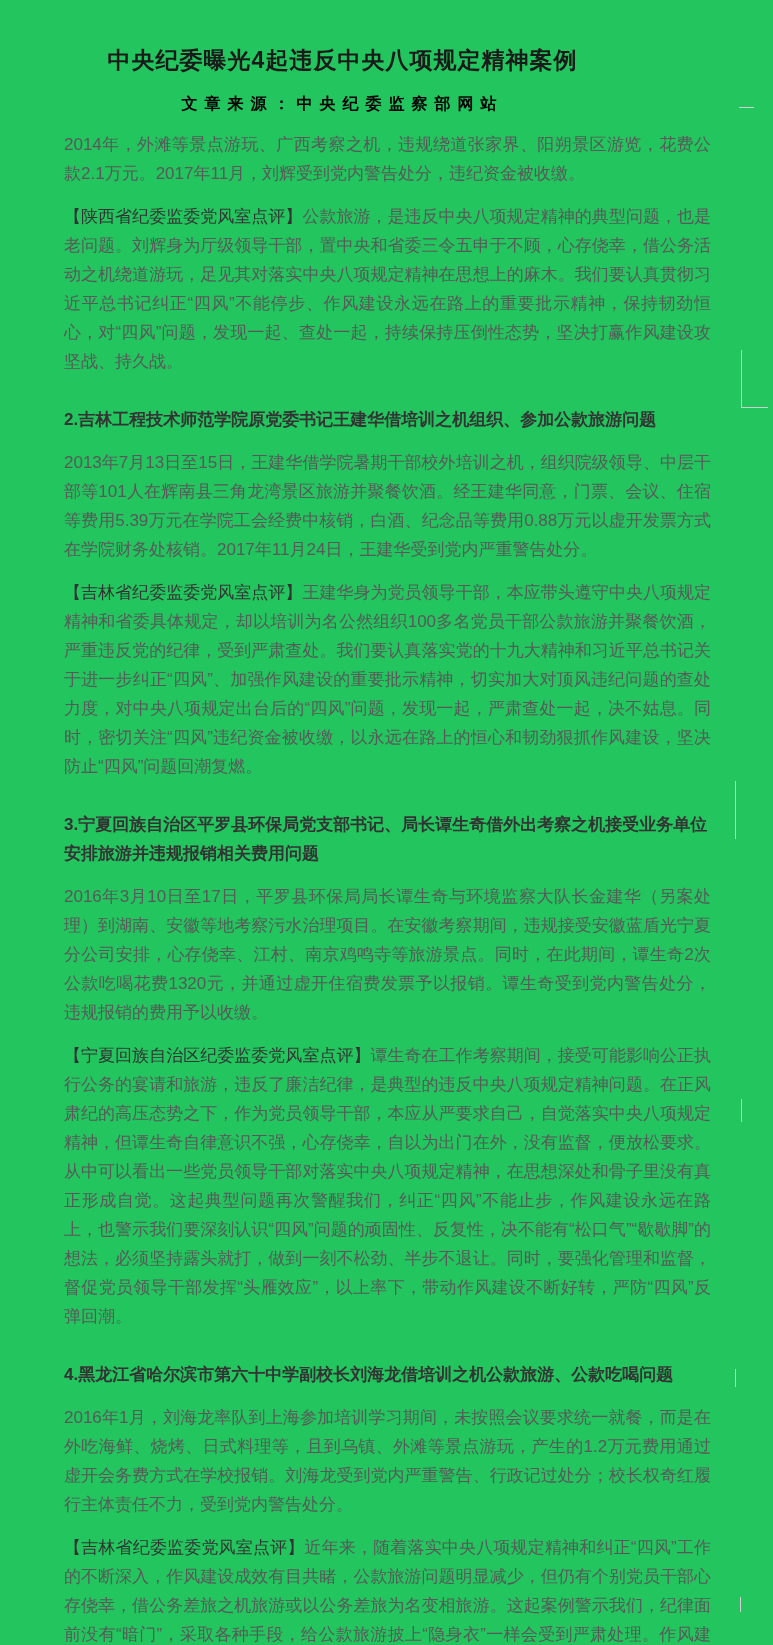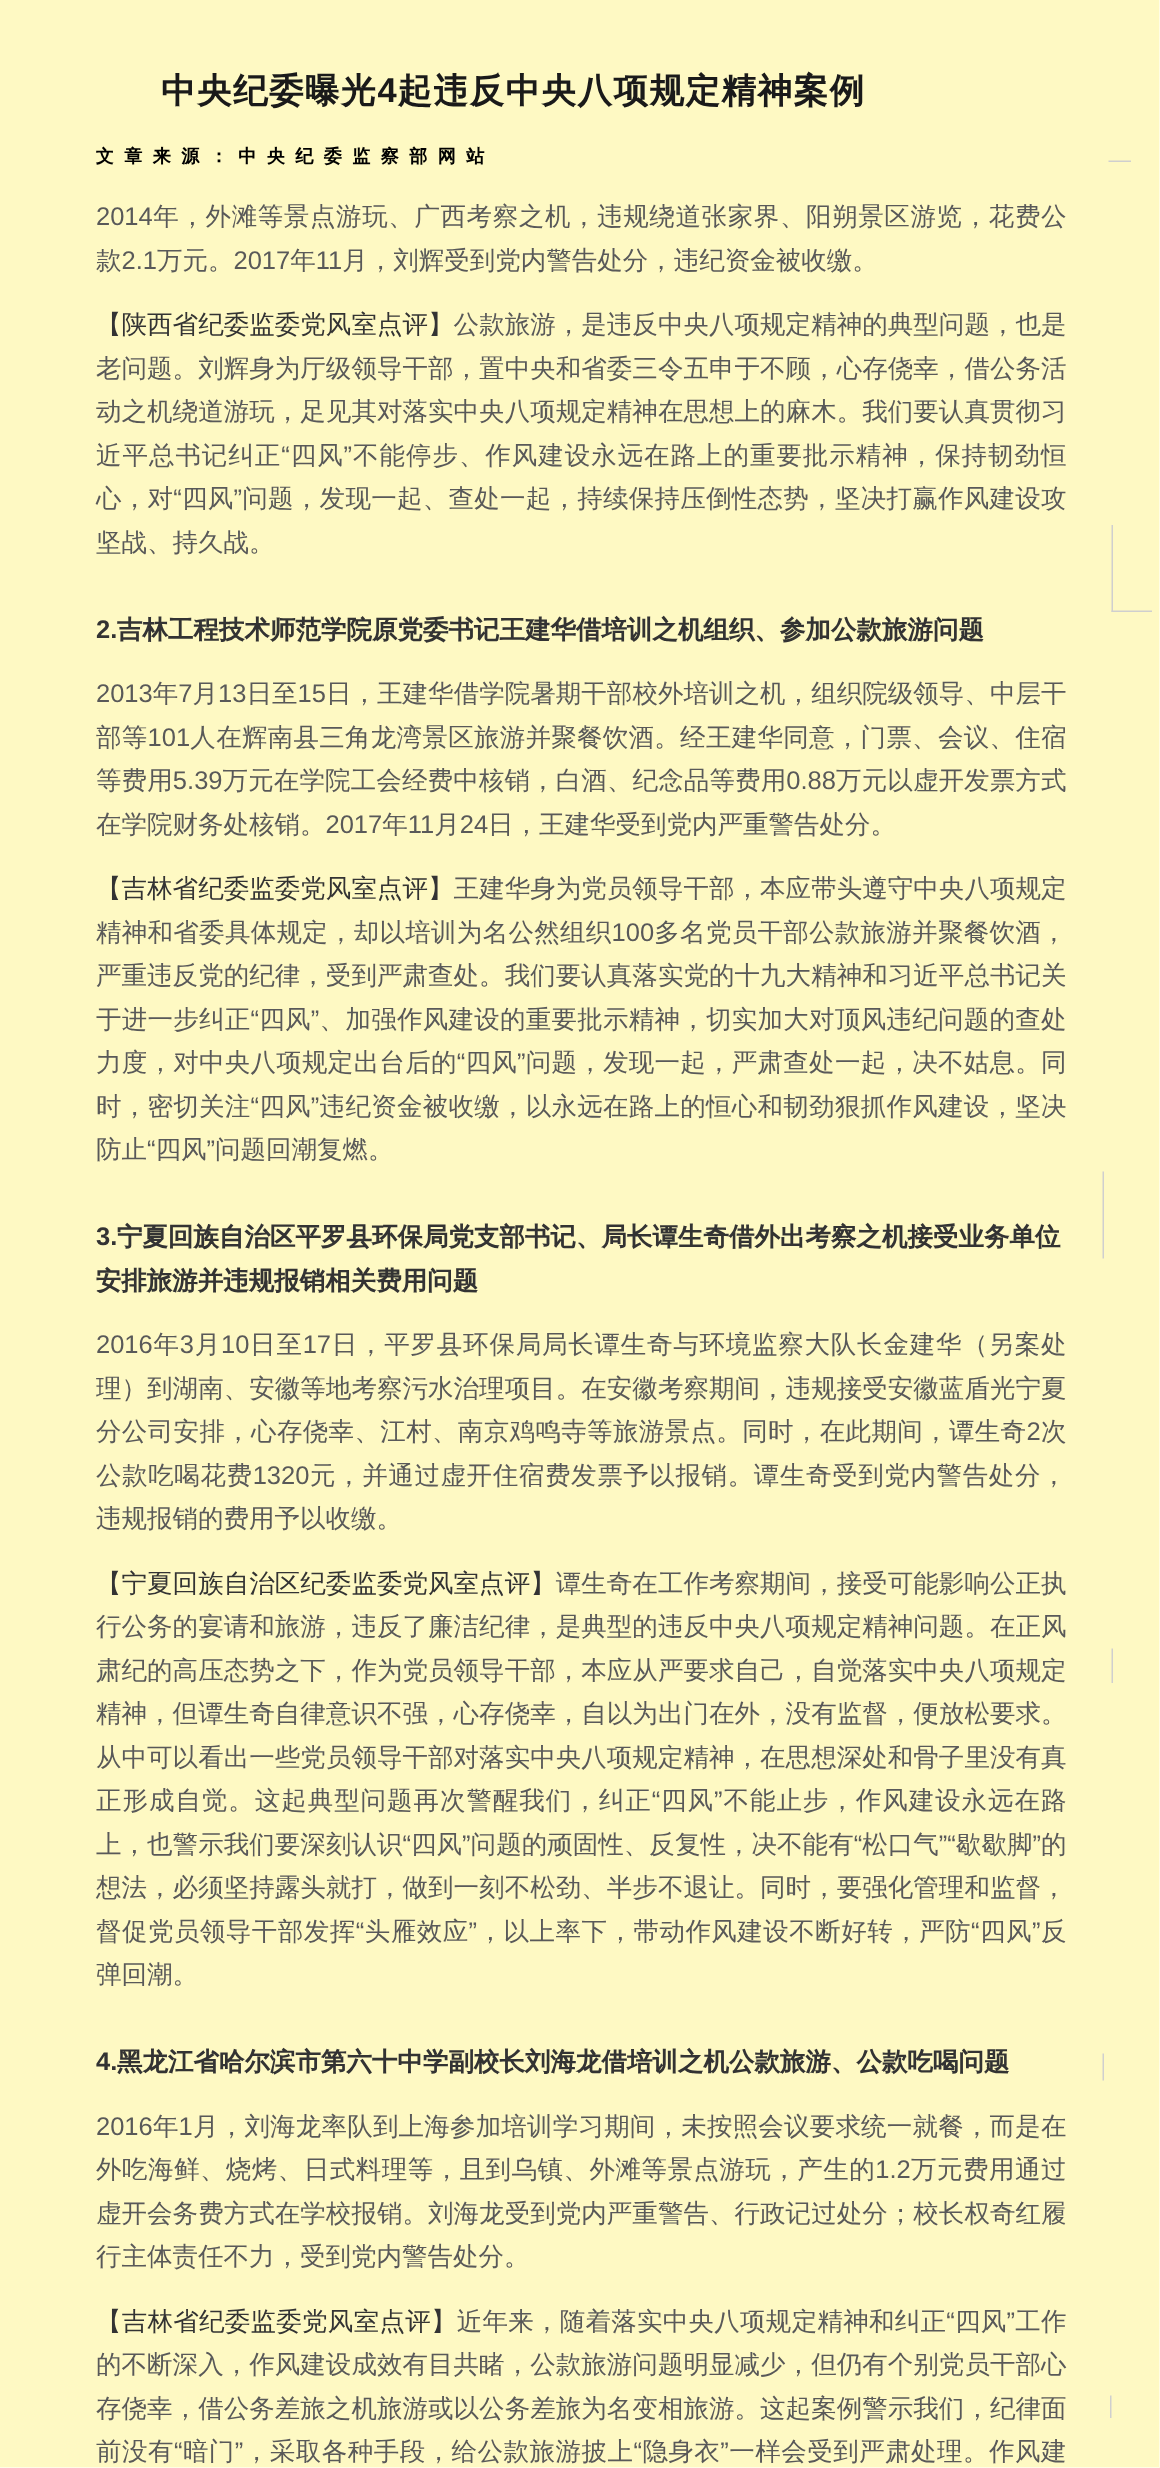--- a/index.html
+++ b/index.html
@@ -12,7 +12,7 @@
     position: relative;
     width: 773px;
     height: 1645px;
-    background: #fef9c3;
+    background: #22c55e;
     overflow: hidden;
   }
   .content {

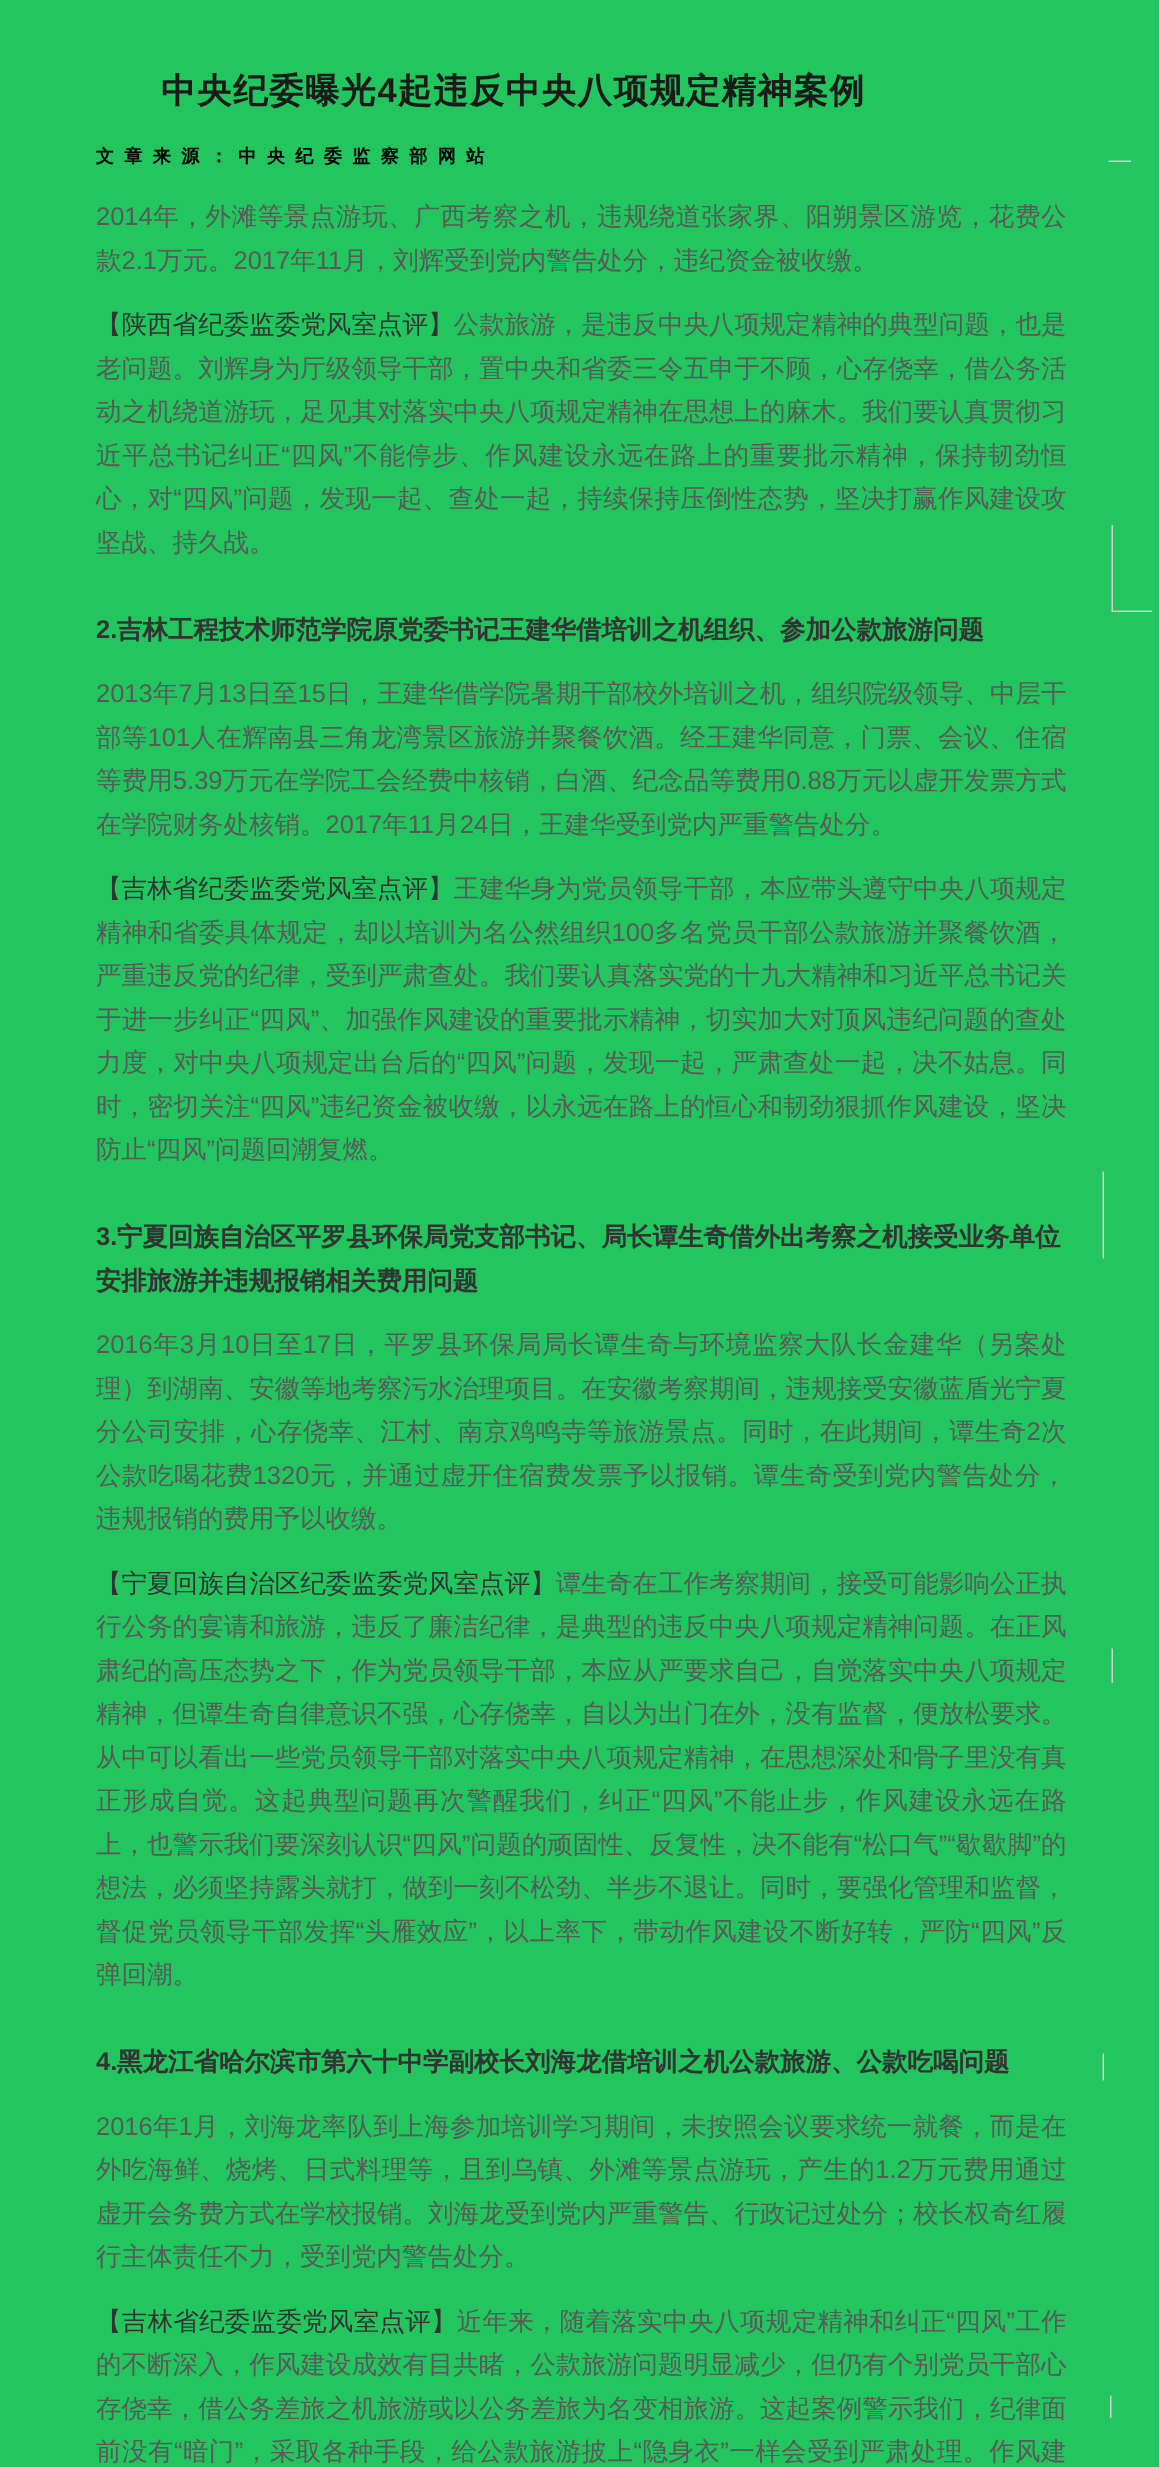--- a/index.html
+++ b/index.html
@@ -31,9 +31,9 @@
   .article-source {
     margin: 0 0 6px 0;
     padding-right: 90px;
-    text-align: left;
+    text-align: center;
     font-family: "Liberation Serif", serif;
-    font-size: 12px;
+    font-size: 16px;
     line-height: 24px;
     font-weight: bold;
     letter-spacing: 7px;

